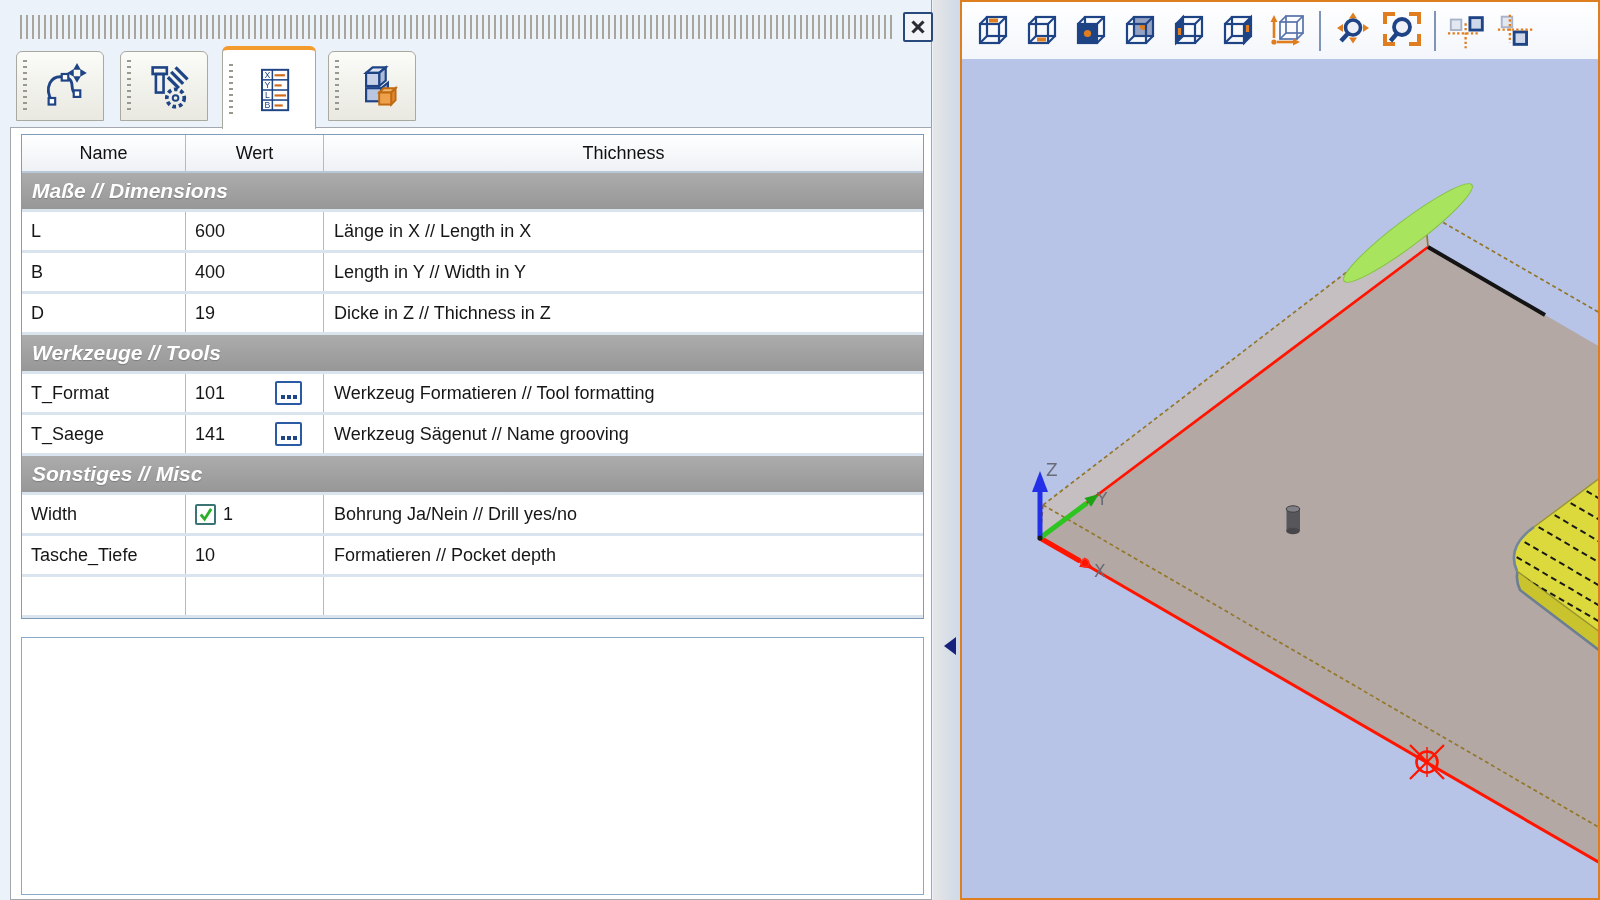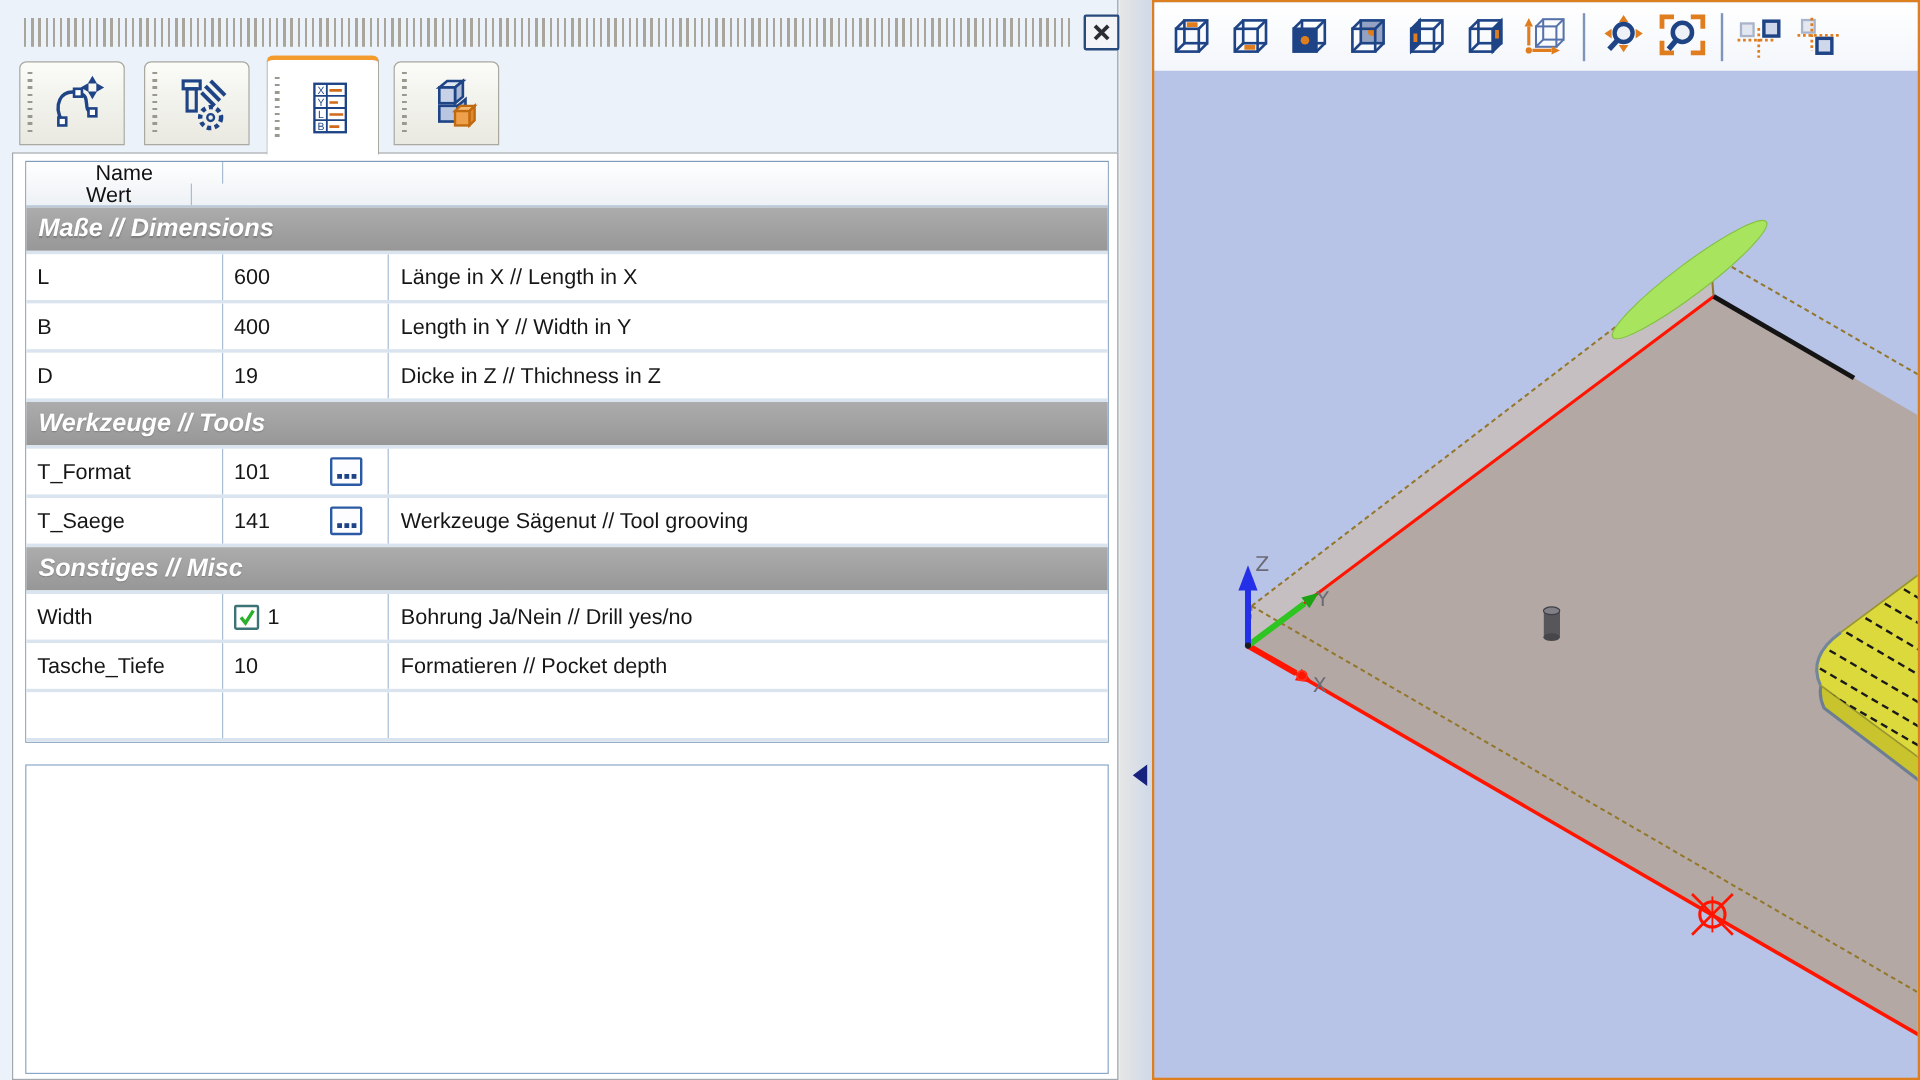--- a/index.html
+++ b/index.html
@@ -35,7 +35,7 @@
     border:1px solid #7f9db9; background:#fff; }
   .trow { display:flex; width:100%; }
   .thead { height:38px; background:linear-gradient(#ffffff,#eef1f5);
-    border-bottom:2px solid #b9c8d8;flex-direction:column; }
+    border-bottom:2px solid #b9c8d8; }
   .thead .cell { display:flex; align-items:center; justify-content:center;
     font-size:18px; color:#111; }
   .cell { overflow:hidden; white-space:nowrap; }

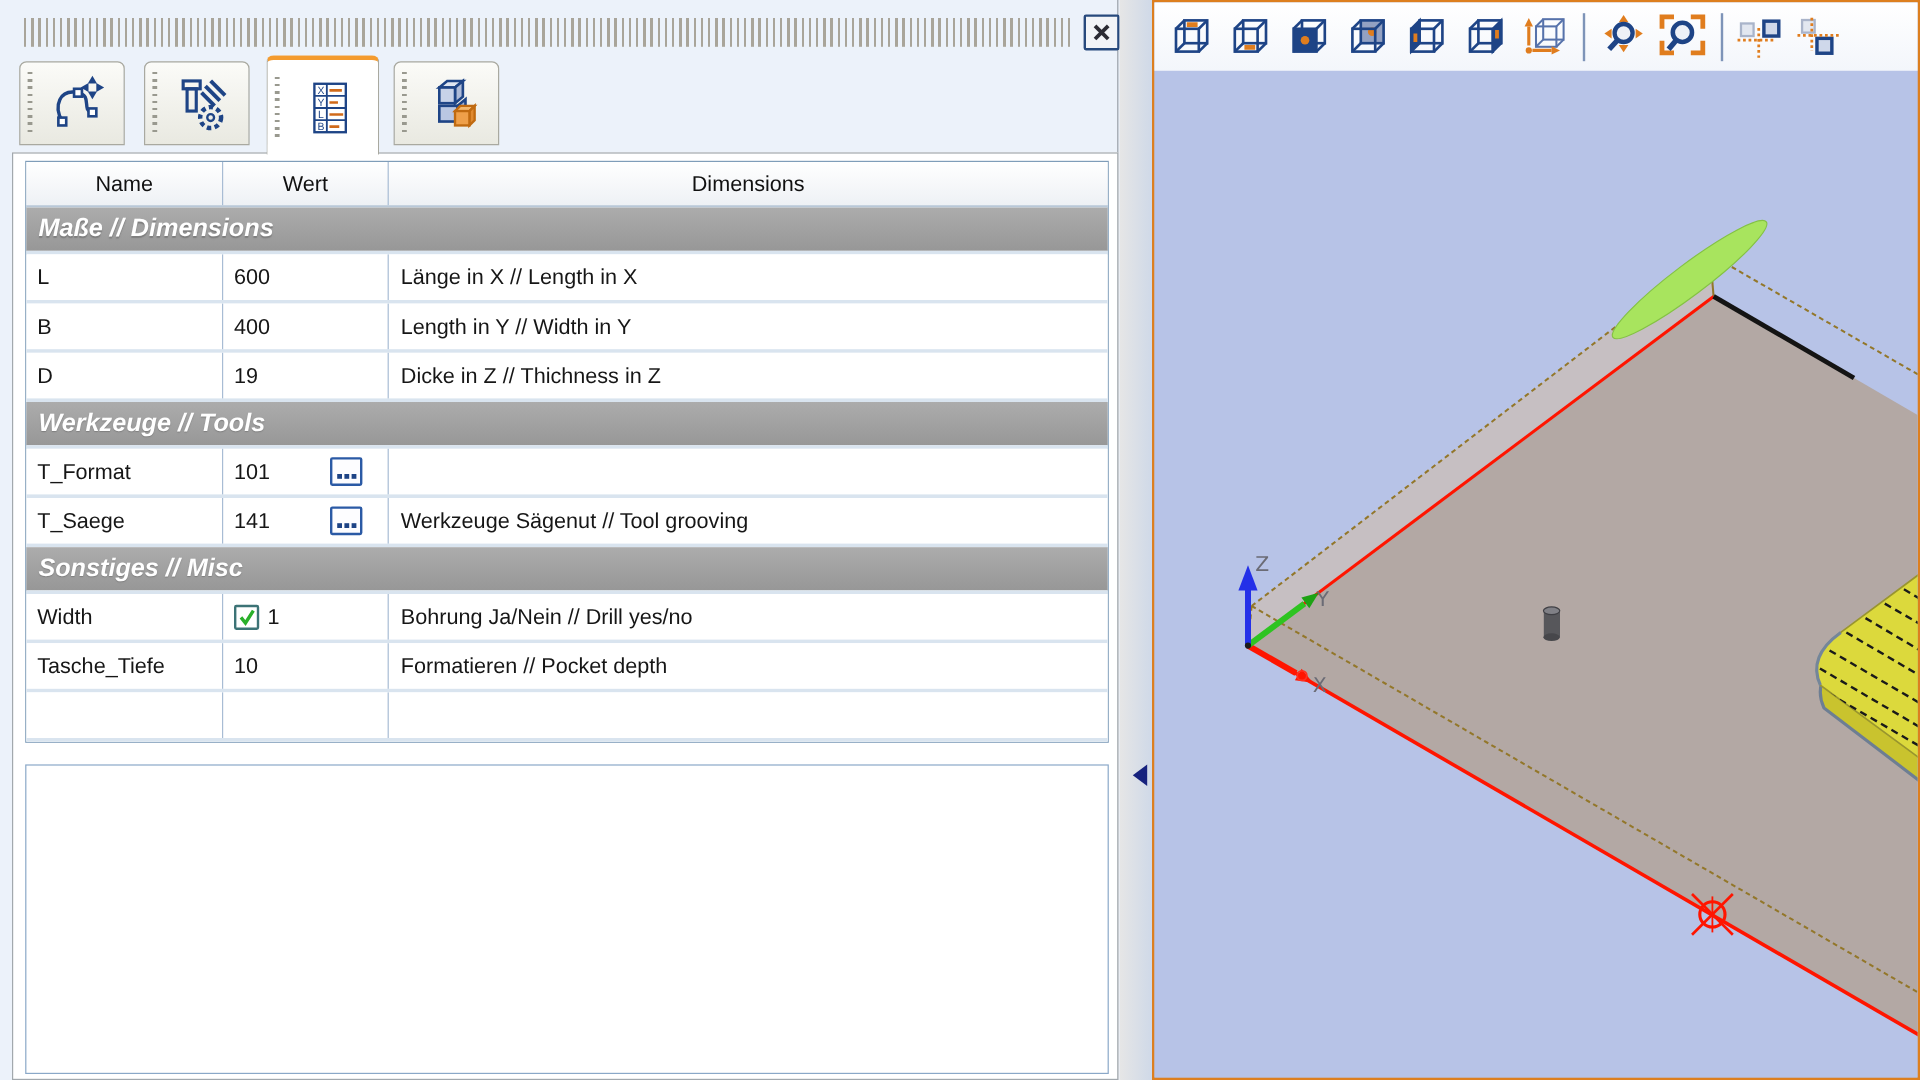--- a/index.html
+++ b/index.html
@@ -173,7 +173,7 @@
         <div class="trow thead">
           <div class="cell col-name">Name</div>
           <div class="cell col-value" style="justify-content:center">Wert</div>
-          <div class="cell col-comment" style="display:flex;justify-content:center">Dimensions</div>
+          <div class="cell col-comment" style="display:flex;justify-content:center">Thichness</div>
         </div>
         <div>
             <div class="srow">

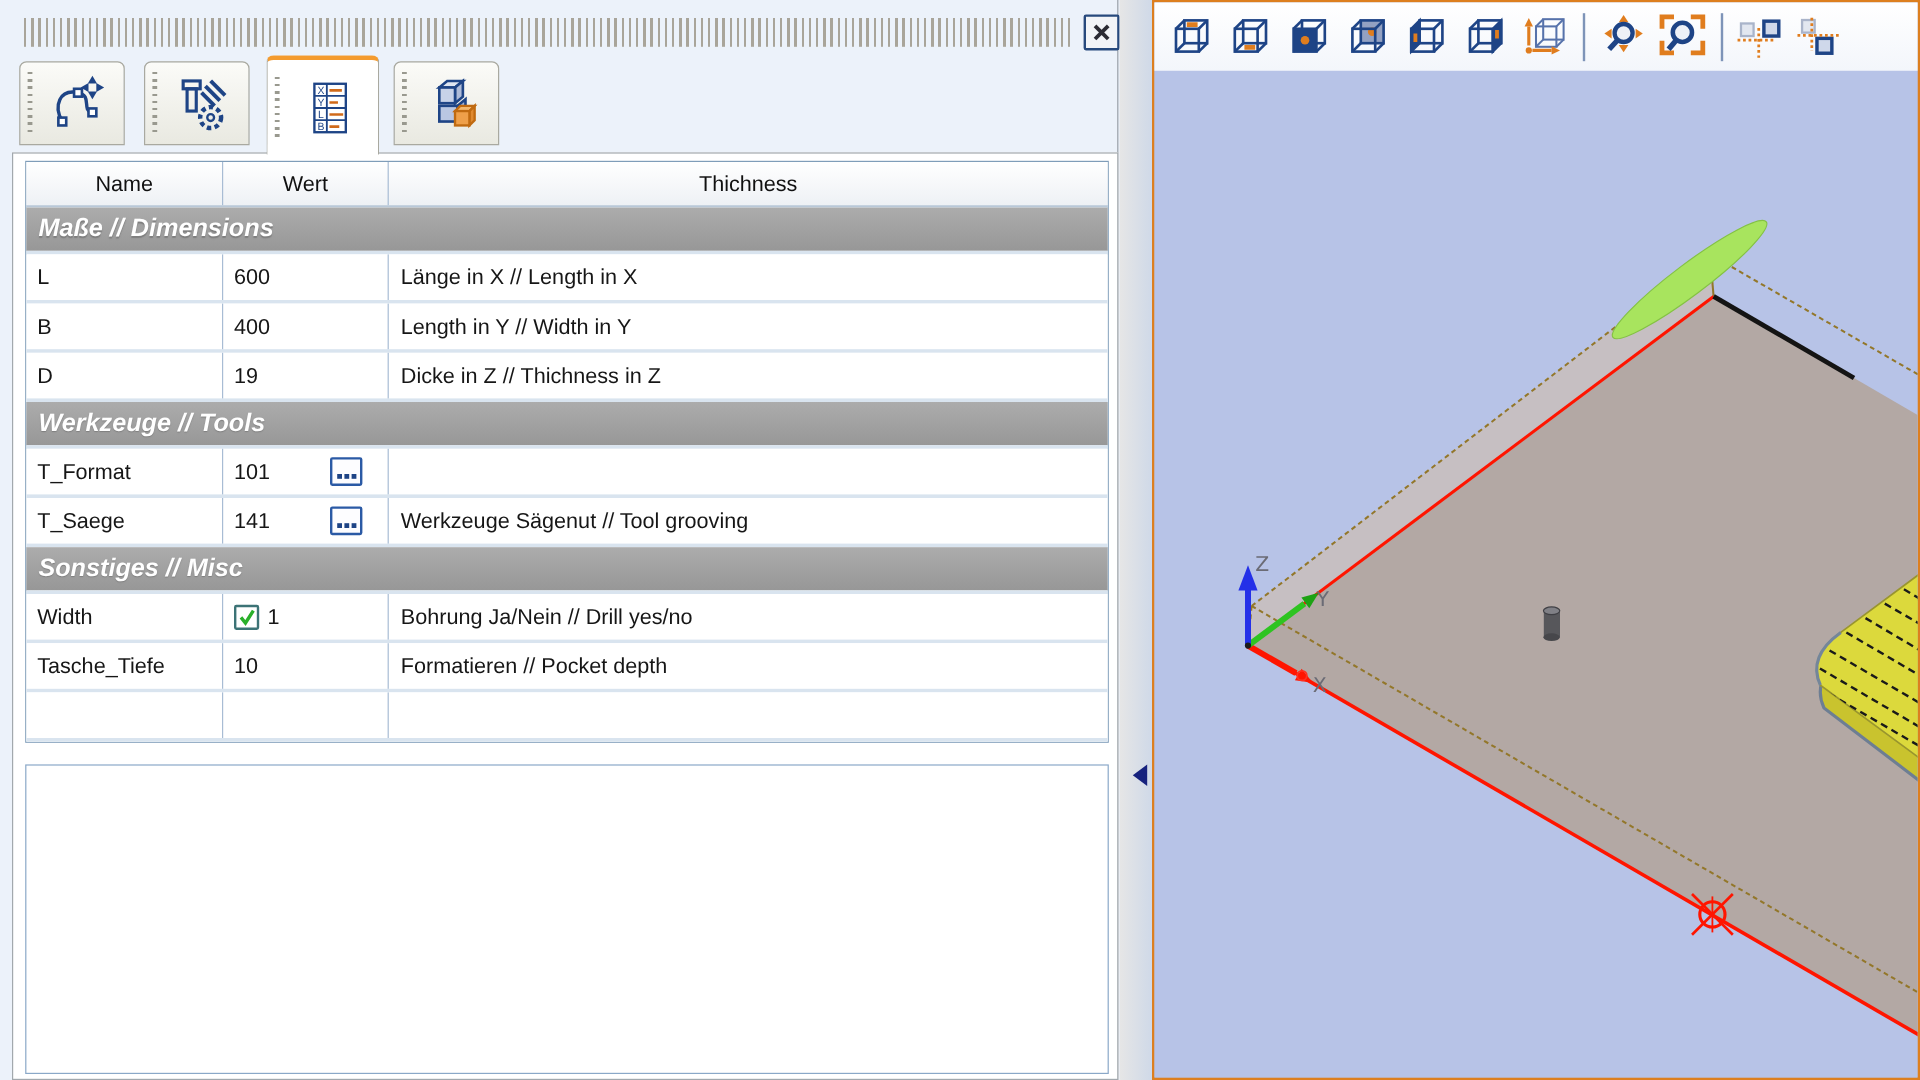--- a/index.html
+++ b/index.html
@@ -224,6 +224,7 @@
                   <i></i>
                 </span>
       </div>
+      <div class="cell col-comment">Werkzeug Formatieren // Tool formatting</div>
     </div>
             <div class="trow prow">
       <div class="cell col-name">T_Saege</div>

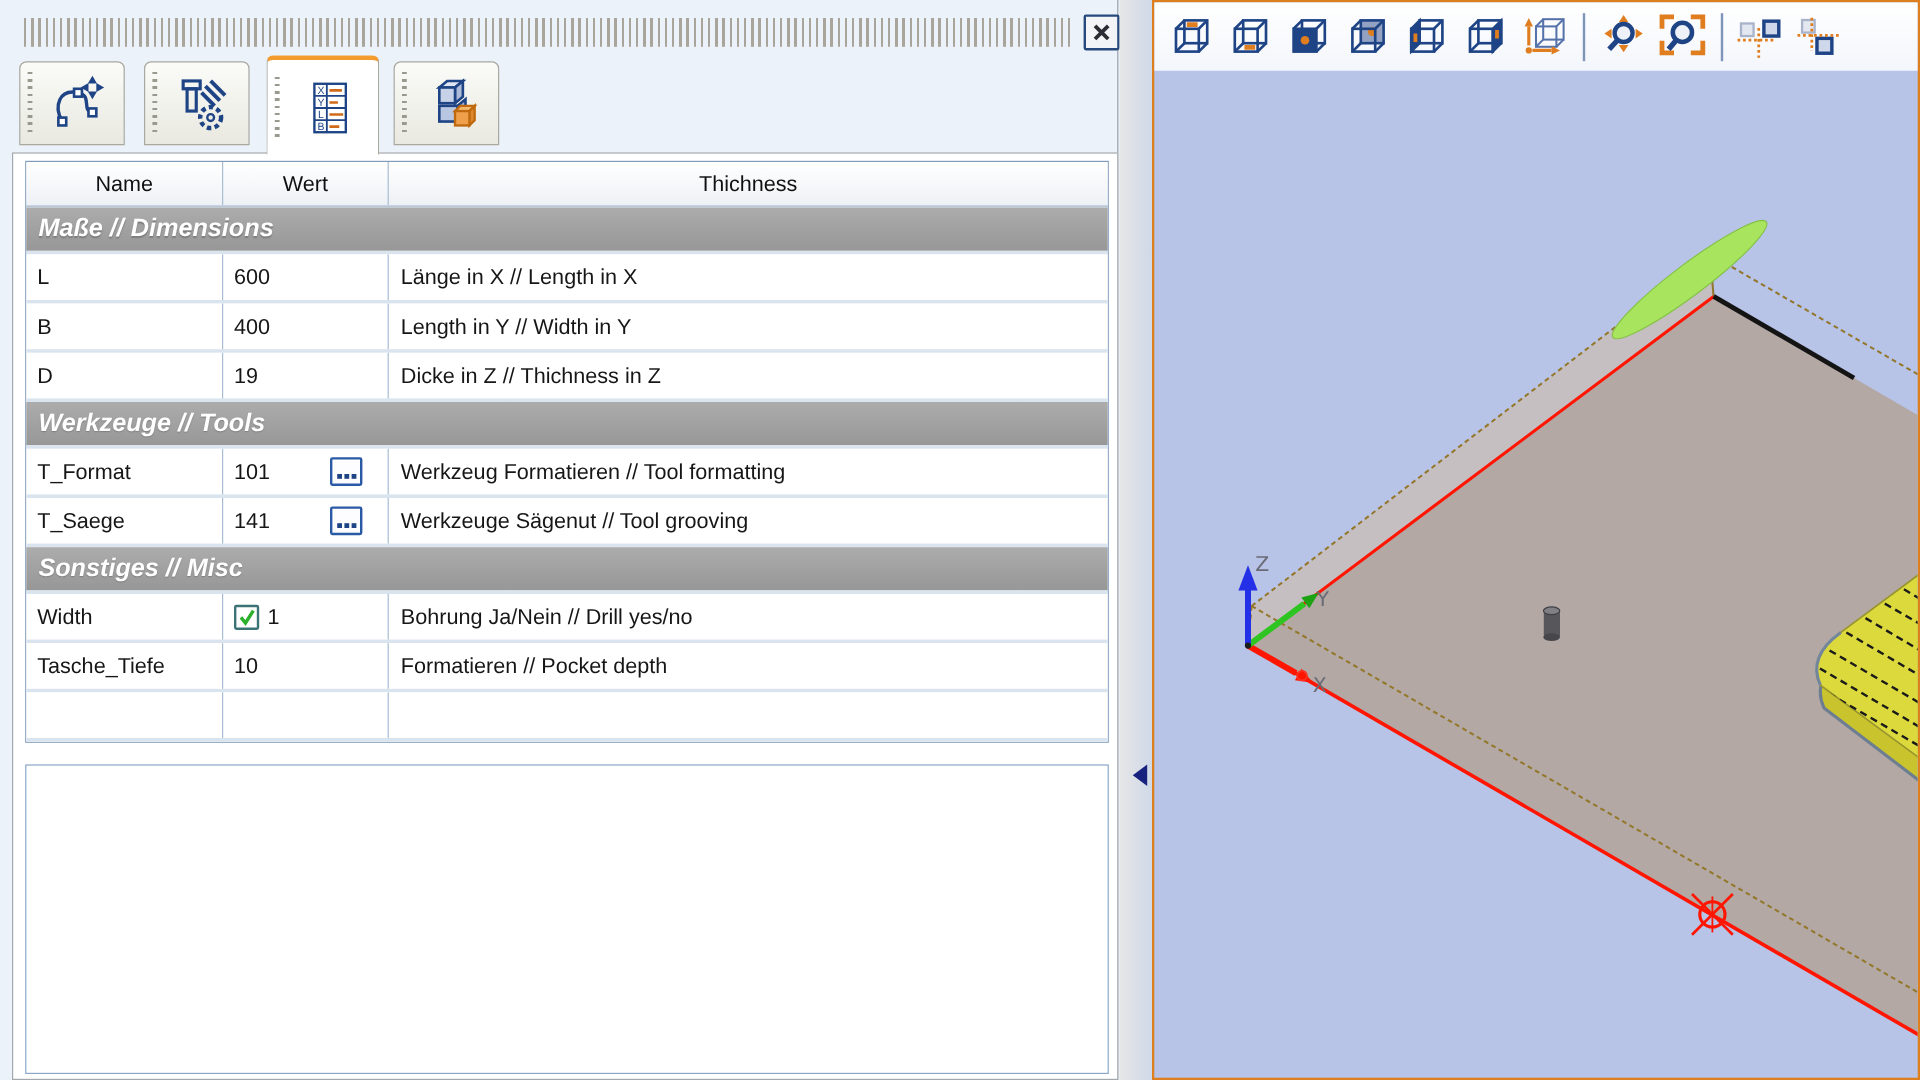--- a/index.html
+++ b/index.html
@@ -238,7 +238,7 @@
                   <i></i>
                 </span>
       </div>
-      <div class="cell col-comment">Werkzeuge Sägenut // Tool grooving</div>
+      <div class="cell col-comment">Werkzeug Sägenut // Name grooving</div>
     </div>
             <div class="srow">
       <span>Sonstiges // Misc</span>

